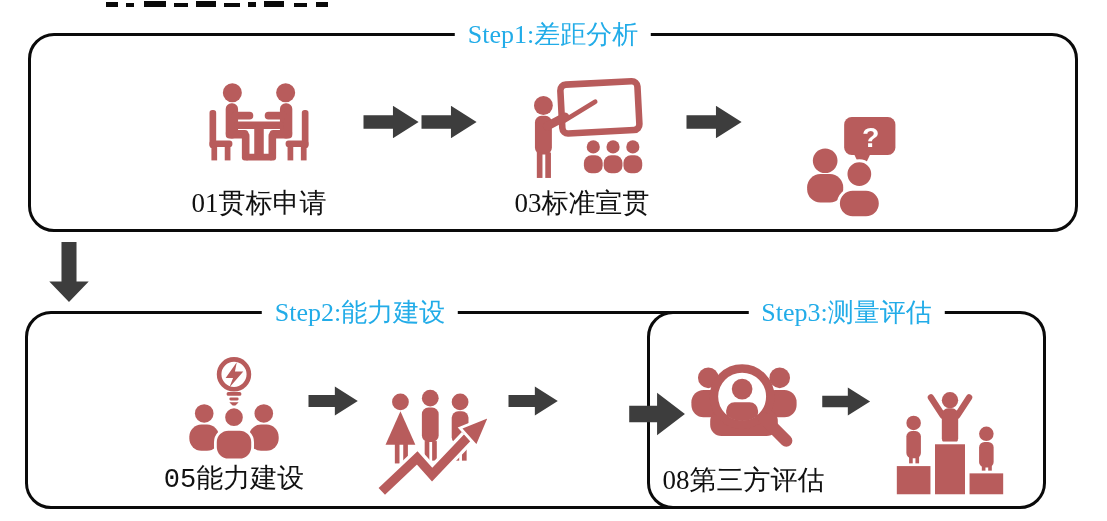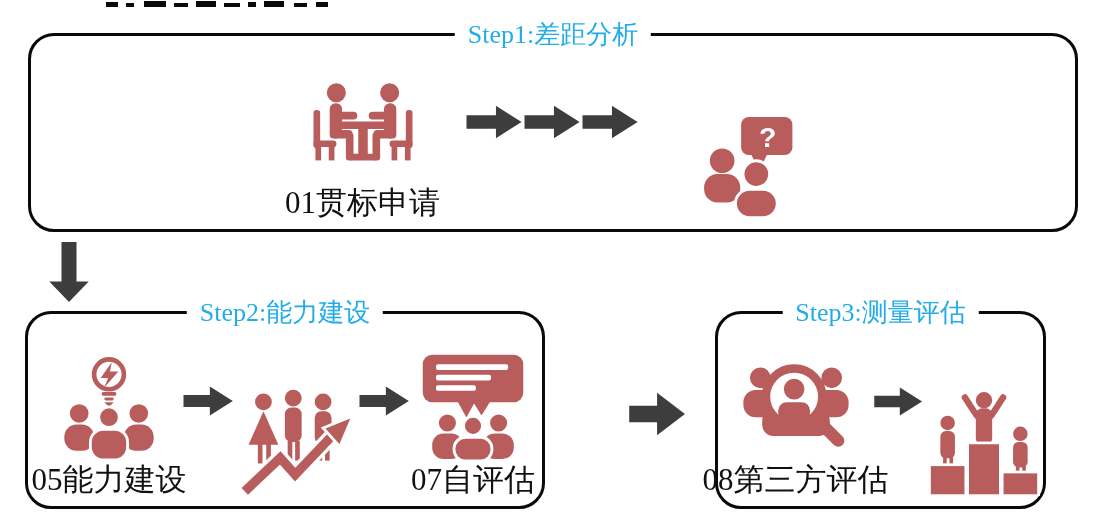--- a/index.html
+++ b/index.html
@@ -32,7 +32,7 @@
   .icon{height:108px;display:flex;align-items:center;justify-content:center;color:var(--icon);}
   .icon svg{display:block;}
 
-  .item-label{margin-top:4px;font-size:31px;line-height:32px;color:var(--label);white-space:nowrap;}
+  .item-label{margin-top:4px;font-size:27px;line-height:32px;color:var(--label);white-space:nowrap;}
 
   .flow-arrow{margin-bottom:74px;color:var(--arrow);flex:none;}
   .down-arrow{position:absolute;left:49px;top:242px;color:var(--arrow);}

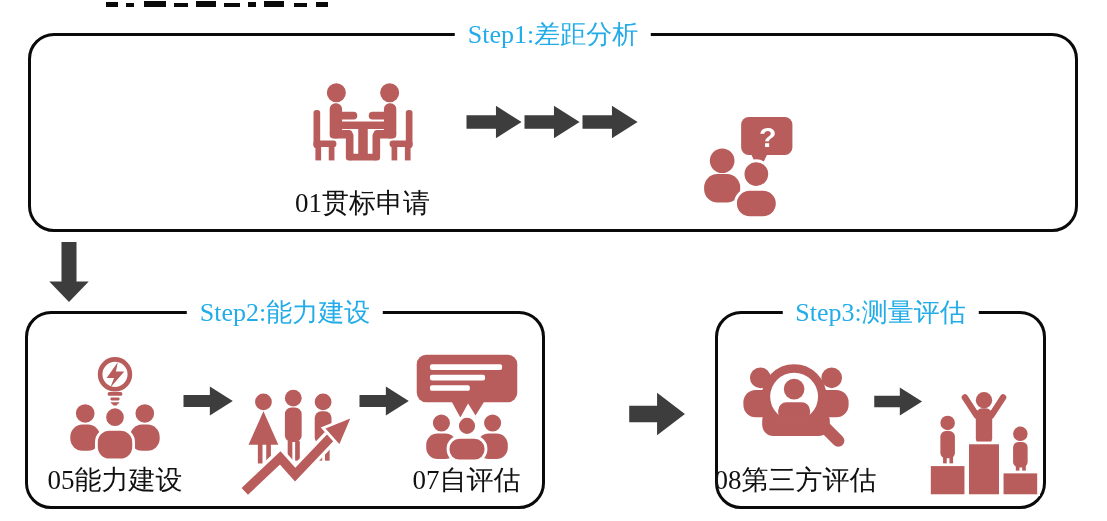--- a/index.html
+++ b/index.html
@@ -100,6 +100,26 @@
           </svg>
       </span>
 
+      <div class="item">
+        <span class="icon">
+          <svg width="128" height="106" viewBox="0 0 136 110" fill="currentColor">
+            <rect x="46" y="6" width="82" height="52" rx="6" fill="none" stroke="currentColor" stroke-width="7" transform="rotate(-3 87 32)"></rect>
+            <line x1="46" y1="48" x2="82" y2="26" stroke="currentColor" stroke-width="5" stroke-linecap="round"></line>
+            <circle cx="27" cy="30" r="10"></circle>
+            <rect x="18" y="41" width="18" height="41" rx="7"></rect>
+            <line x1="31" y1="52" x2="50" y2="42" stroke="currentColor" stroke-width="9" stroke-linecap="round"></line>
+            <rect x="20" y="80" width="6" height="27"></rect>
+              <rect x="29" y="80" width="6" height="27"></rect>
+            <circle cx="80" cy="74" r="7"></circle>
+              <circle cx="101" cy="74" r="7"></circle>
+              <circle cx="122" cy="74" r="7"></circle>
+            <rect x="70" y="83" width="20" height="19" rx="8"></rect>
+            <rect x="91" y="83" width="20" height="19" rx="8"></rect>
+            <rect x="112" y="83" width="20" height="19" rx="8"></rect>
+          </svg>
+        </span>
+        <div class="item-label">03标准宣贯</div>
+      </div>
 
       <span class="flow-arrow">
         <svg width="58" height="38" viewBox="0 0 60 40">

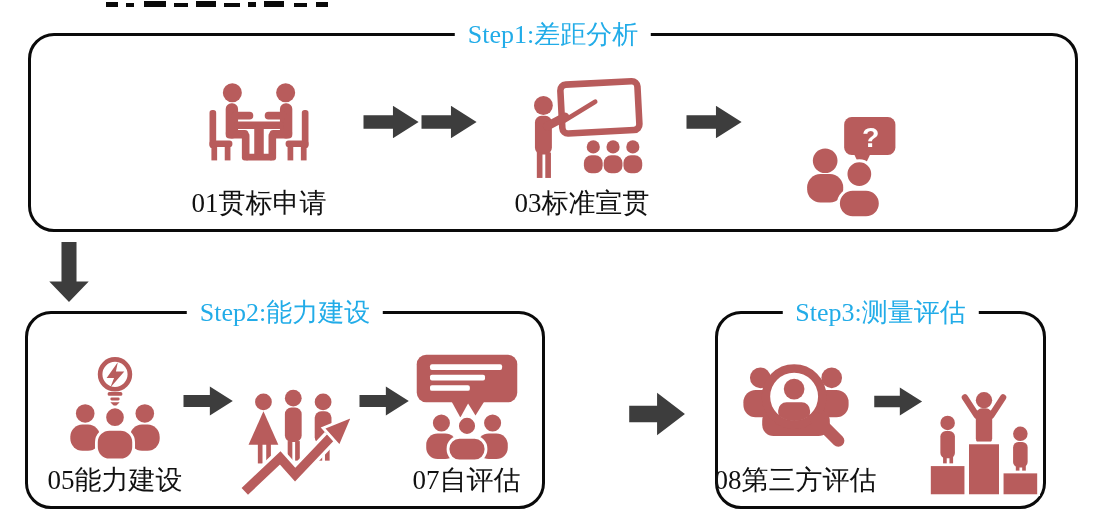--- a/index.html
+++ b/index.html
@@ -12,7 +12,7 @@
 
   .step-box{position:absolute;border:3px solid var(--line);border-radius:26px;background:#fff;}
   .box1{left:28px;top:33px;width:1050px;height:199px;}
-  .box2{left:25px;top:311px;width:520px;height:198px;}
+  .box2{left:25px;top:311px;width:670px;height:198px;}
   .box3{left:715px;top:311px;width:331px;height:198px;}
 
   .box-title{

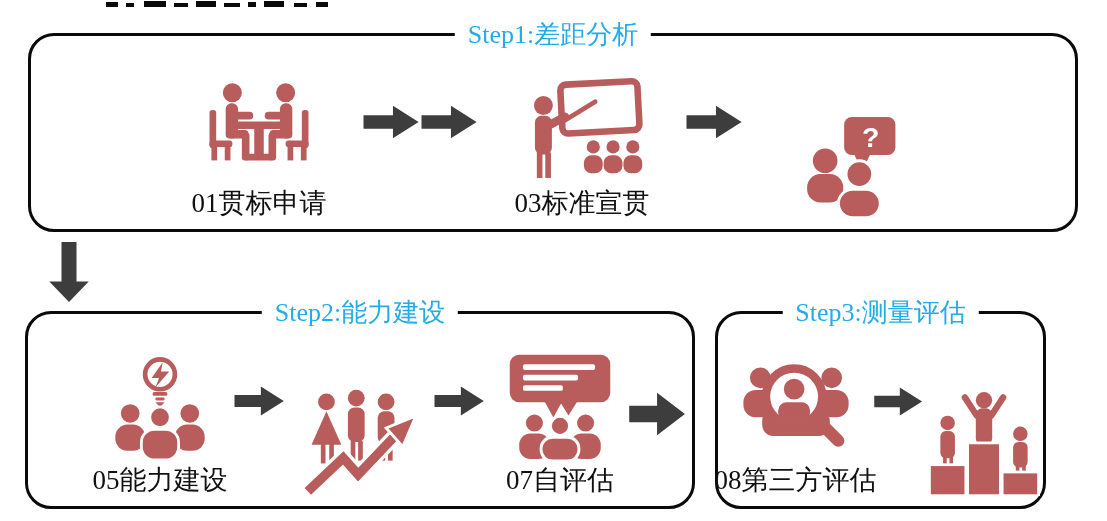--- a/index.html
+++ b/index.html
@@ -13,7 +13,7 @@
   .step-box{position:absolute;border:3px solid var(--line);border-radius:26px;background:#fff;}
   .box1{left:28px;top:33px;width:1050px;height:199px;}
   .box2{left:25px;top:311px;width:670px;height:198px;}
-  .box3{left:715px;top:311px;width:331px;height:198px;}
+  .box3{left:647px;top:311px;width:399px;height:198px;}
 
   .box-title{
     position:absolute;top:-17px;left:50%;transform:translateX(-50%);

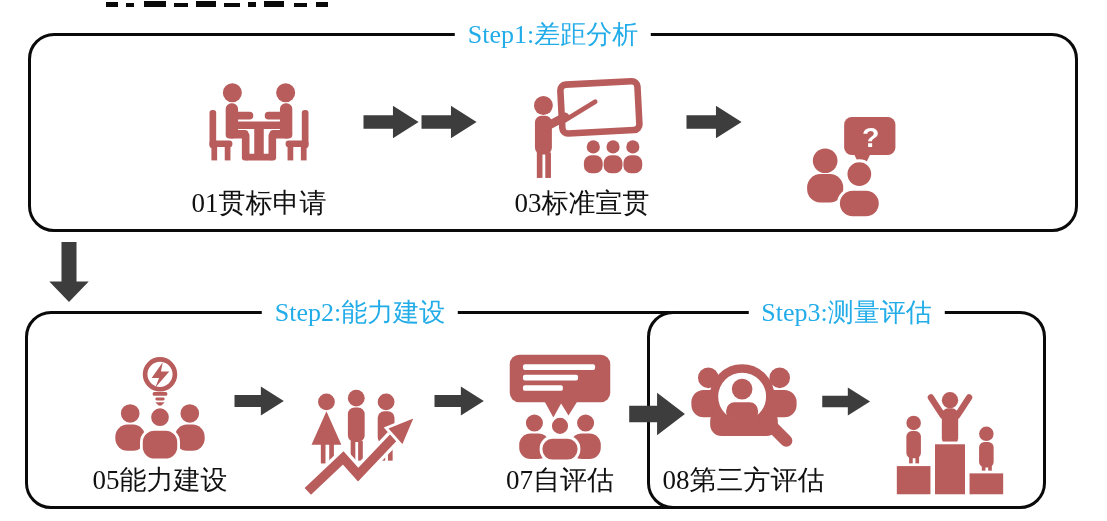--- a/index.html
+++ b/index.html
@@ -26,7 +26,7 @@
 
   .item{display:flex;flex-direction:column;align-items:center;}
   .box1 .item{width:207px;}
-  .box2 .item{width:148px;}
+  .box2 .item{width:148px;font-family:Liberation Mono, monospace;}
   .box3 .item{width:156px;}
 
   .icon{height:108px;display:flex;align-items:center;justify-content:center;color:var(--icon);}

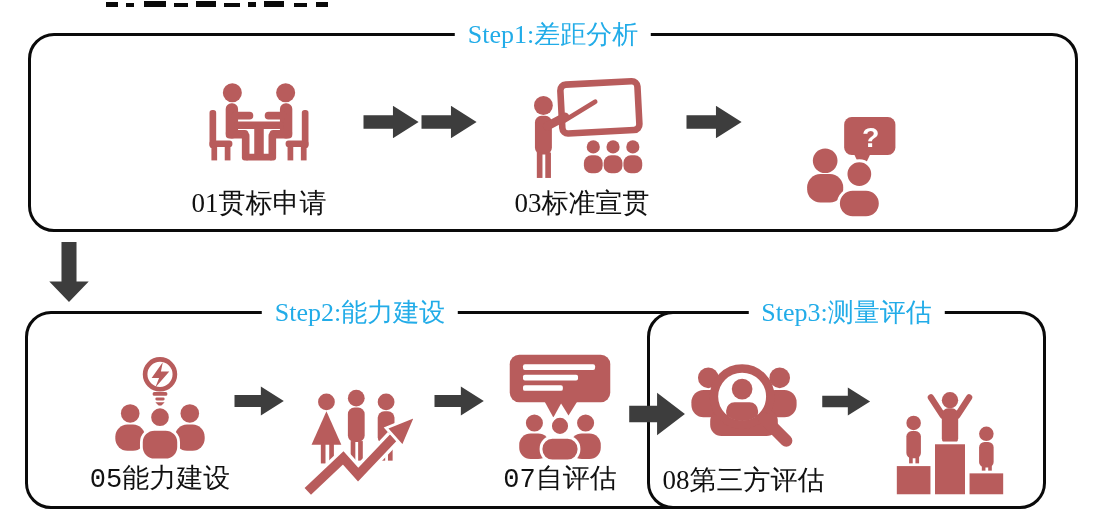--- a/index.html
+++ b/index.html
@@ -207,25 +207,6 @@
           </svg>
       </span>
 
-      <div class="item">
-        <span class="icon">
-          <svg width="112" height="110" viewBox="0 0 118 116" fill="currentColor">
-            <rect x="6" y="4" width="106" height="50" rx="10"></rect>
-            <rect x="20" y="14" width="76" height="6" rx="2" fill="#fff"></rect>
-            <rect x="20" y="25" width="58" height="6" rx="2" fill="#fff"></rect>
-            <rect x="20" y="36" width="42" height="6" rx="2" fill="#fff"></rect>
-            <polygon points="42,52 52,70 62,52"></polygon>
-            <polygon points="58,52 68,68 78,52"></polygon>
-            <circle cx="32" cy="76" r="9"></circle>
-              <circle cx="86" cy="76" r="9"></circle>
-            <rect x="16" y="87" width="32" height="27" rx="12"></rect>
-            <rect x="70" y="87" width="32" height="27" rx="12"></rect>
-            <circle cx="59" cy="79" r="10" stroke="#fff" stroke-width="3"></circle>
-            <rect x="39" y="91" width="40" height="25" rx="12" stroke="#fff" stroke-width="3"></rect>
-          </svg>
-        </span>
-        <div class="item-label">07自评估</div>
-      </div>
 
     </div>
   </div>

